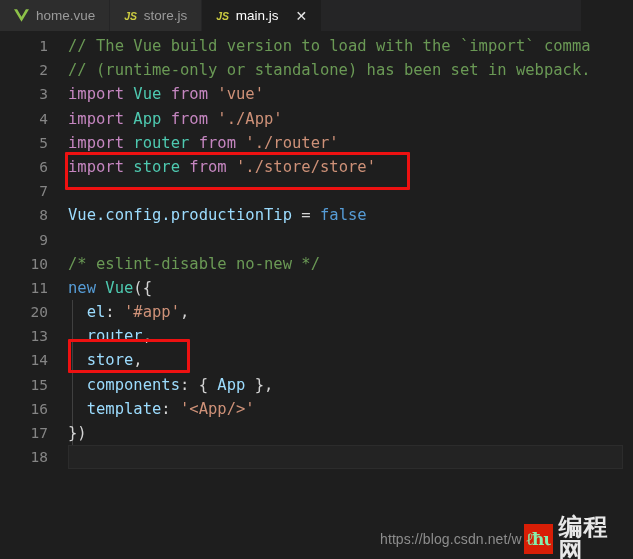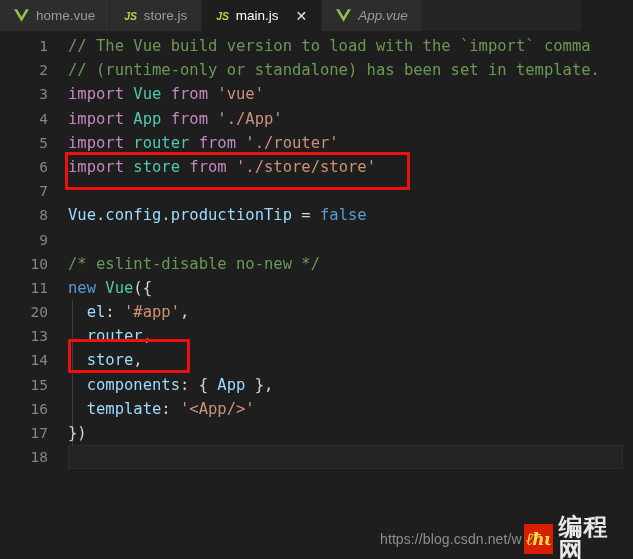--- a/index.html
+++ b/index.html
@@ -198,15 +198,6 @@
         <span class="ficon js-badge">JS</span>
         <span class="tab-label">main.js</span>
         <span class="tab-close">✕</span>
-      </div>
-      <div class="tab preview">
-        <span class="ficon">
-          <svg width="15" height="13" viewBox="0 0 24 20">
-            <path d="M0 0 H5 L12 12 L19 0 H24 L12 20 Z" fill="#8dc149"></path>
-            <path d="M6 0 H9.5 L12 4.5 L14.5 0 H18 L12 10 Z" fill="#2d2d2d"></path>
-          </svg>
-        </span>
-        <span class="tab-label">App.vue</span>
       </div>
     </div>
 

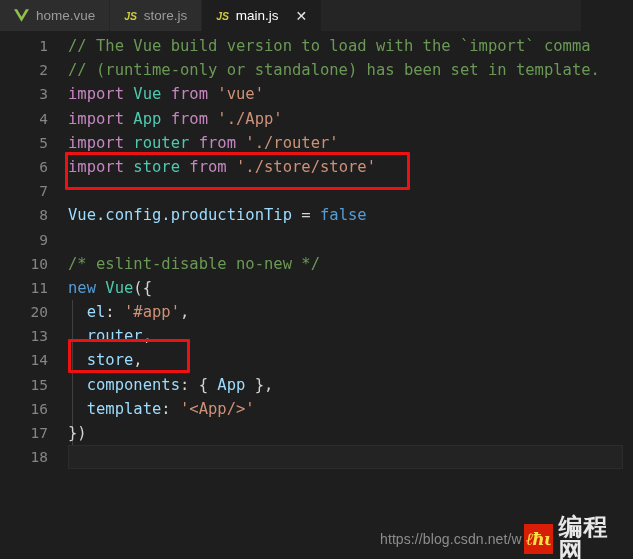--- a/index.html
+++ b/index.html
@@ -206,7 +206,7 @@
     <div class="cur-line" id="cur-line" style="top: 414.4px;"></div>
     <div class="code-rows" id="code-rows">
         <div class="row"><span class="ln">1</span><span class="code"><span class="t-com">// The Vue build version to load with the `import` comma</span></span></div>
-        <div class="row"><span class="ln">2</span><span class="code"><span class="t-com">// (runtime-only or standalone) has been set in template.</span></span></div>
+        <div class="row"><span class="ln">2</span><span class="code"><span class="t-com">// (runtime-only or standalone) has been set in webpack.</span></span></div>
         <div class="row"><span class="ln">3</span><span class="code"><span class="t-kw">import </span><span class="t-type">Vue</span><span class="t-kw"> from </span><span class="t-str">'vue'</span></span></div>
         <div class="row"><span class="ln">4</span><span class="code"><span class="t-kw">import </span><span class="t-type">App</span><span class="t-kw"> from </span><span class="t-str">'./App'</span></span></div>
         <div class="row"><span class="ln">5</span><span class="code"><span class="t-kw">import </span><span class="t-type">router</span><span class="t-kw"> from </span><span class="t-str">'./router'</span></span></div>

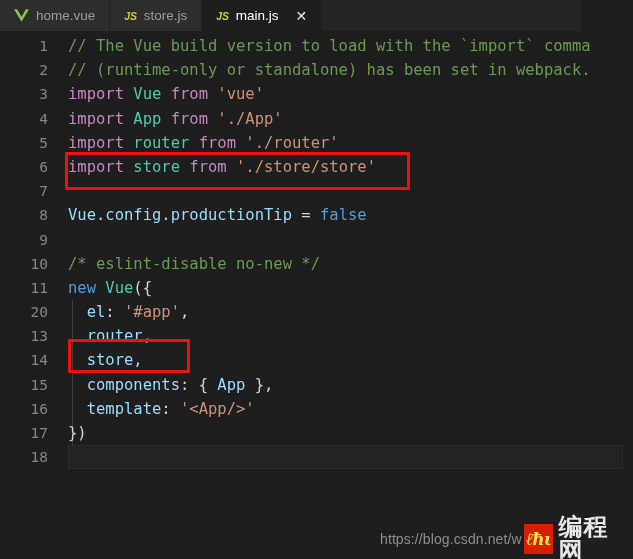--- a/index.html
+++ b/index.html
@@ -157,9 +157,8 @@
     margin-left: 2px;
   }
   .wm-logo-glyph {
-    color: #fde047;
+    color: #86efac;
     font-family: "DejaVu Serif", serif;
-    font-style: italic;
     font-weight: bold;
     font-size: 17px;
     line-height: 1;

